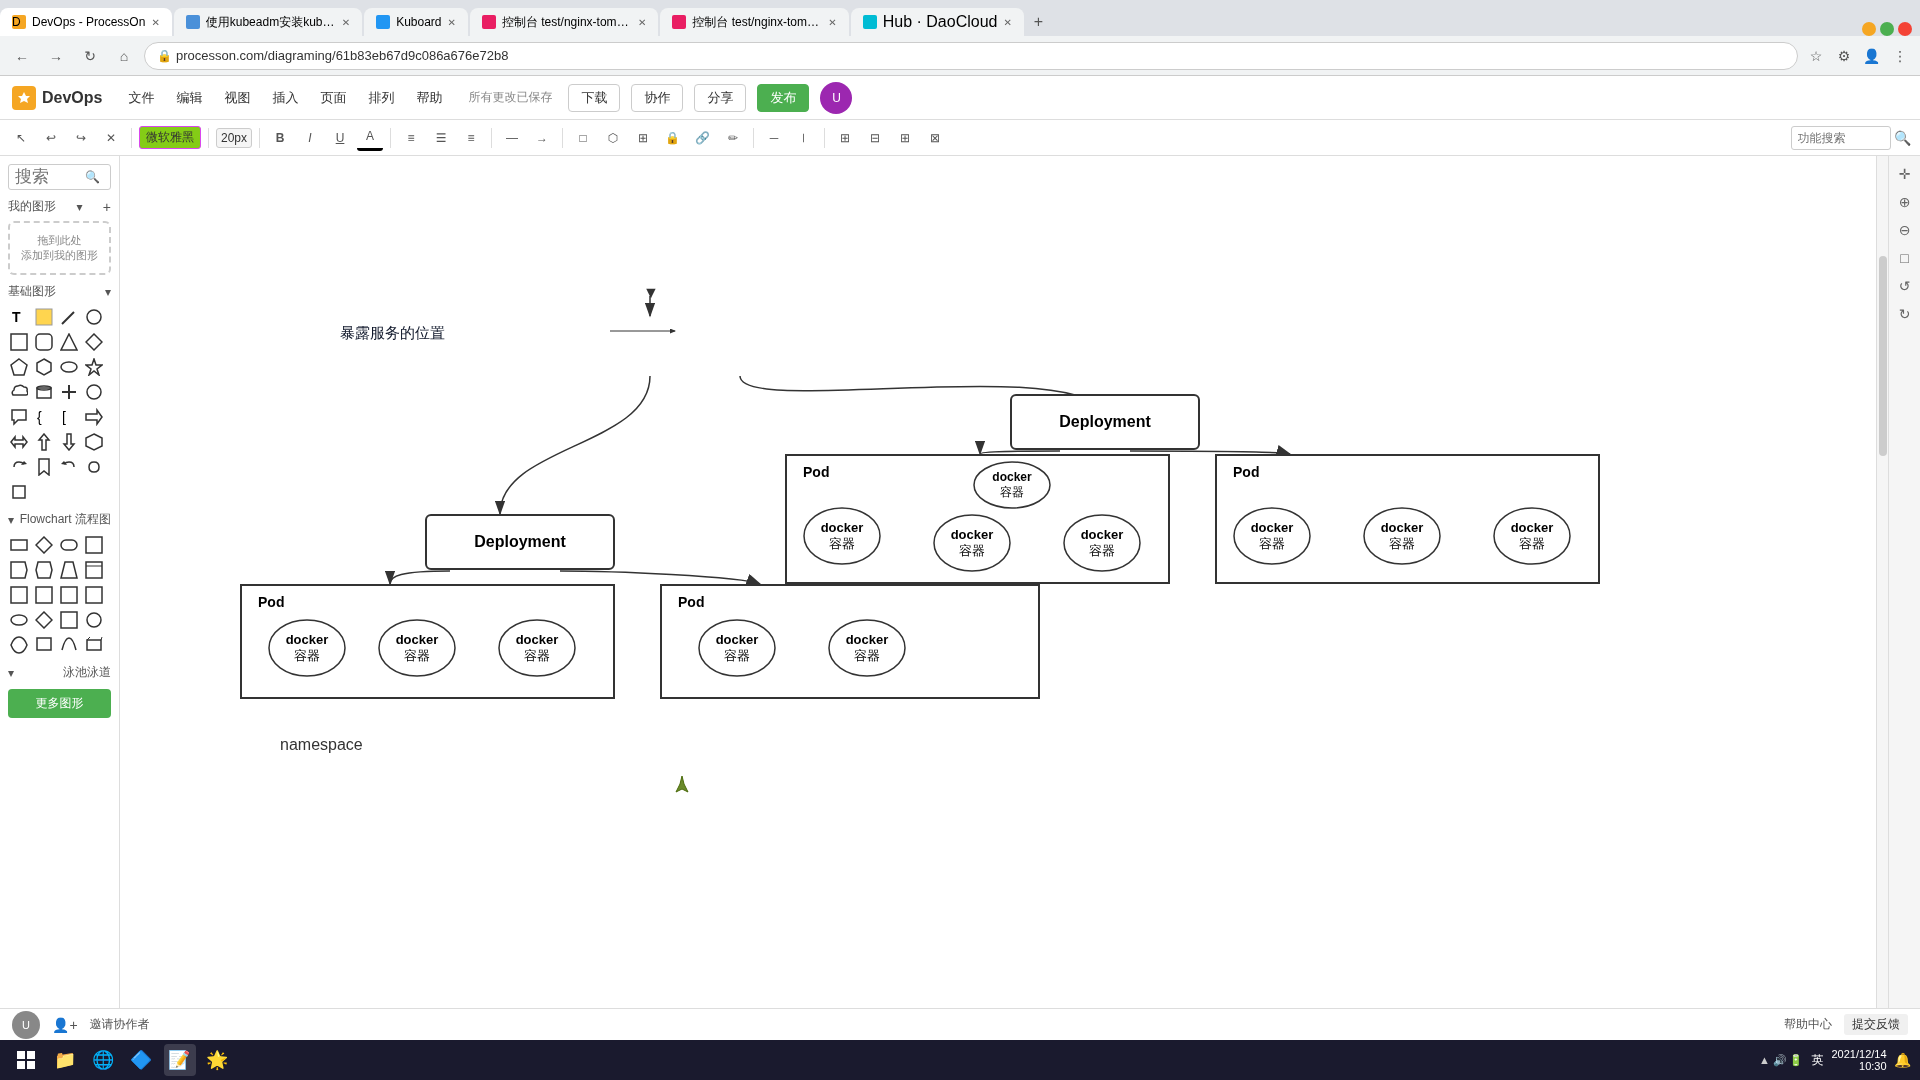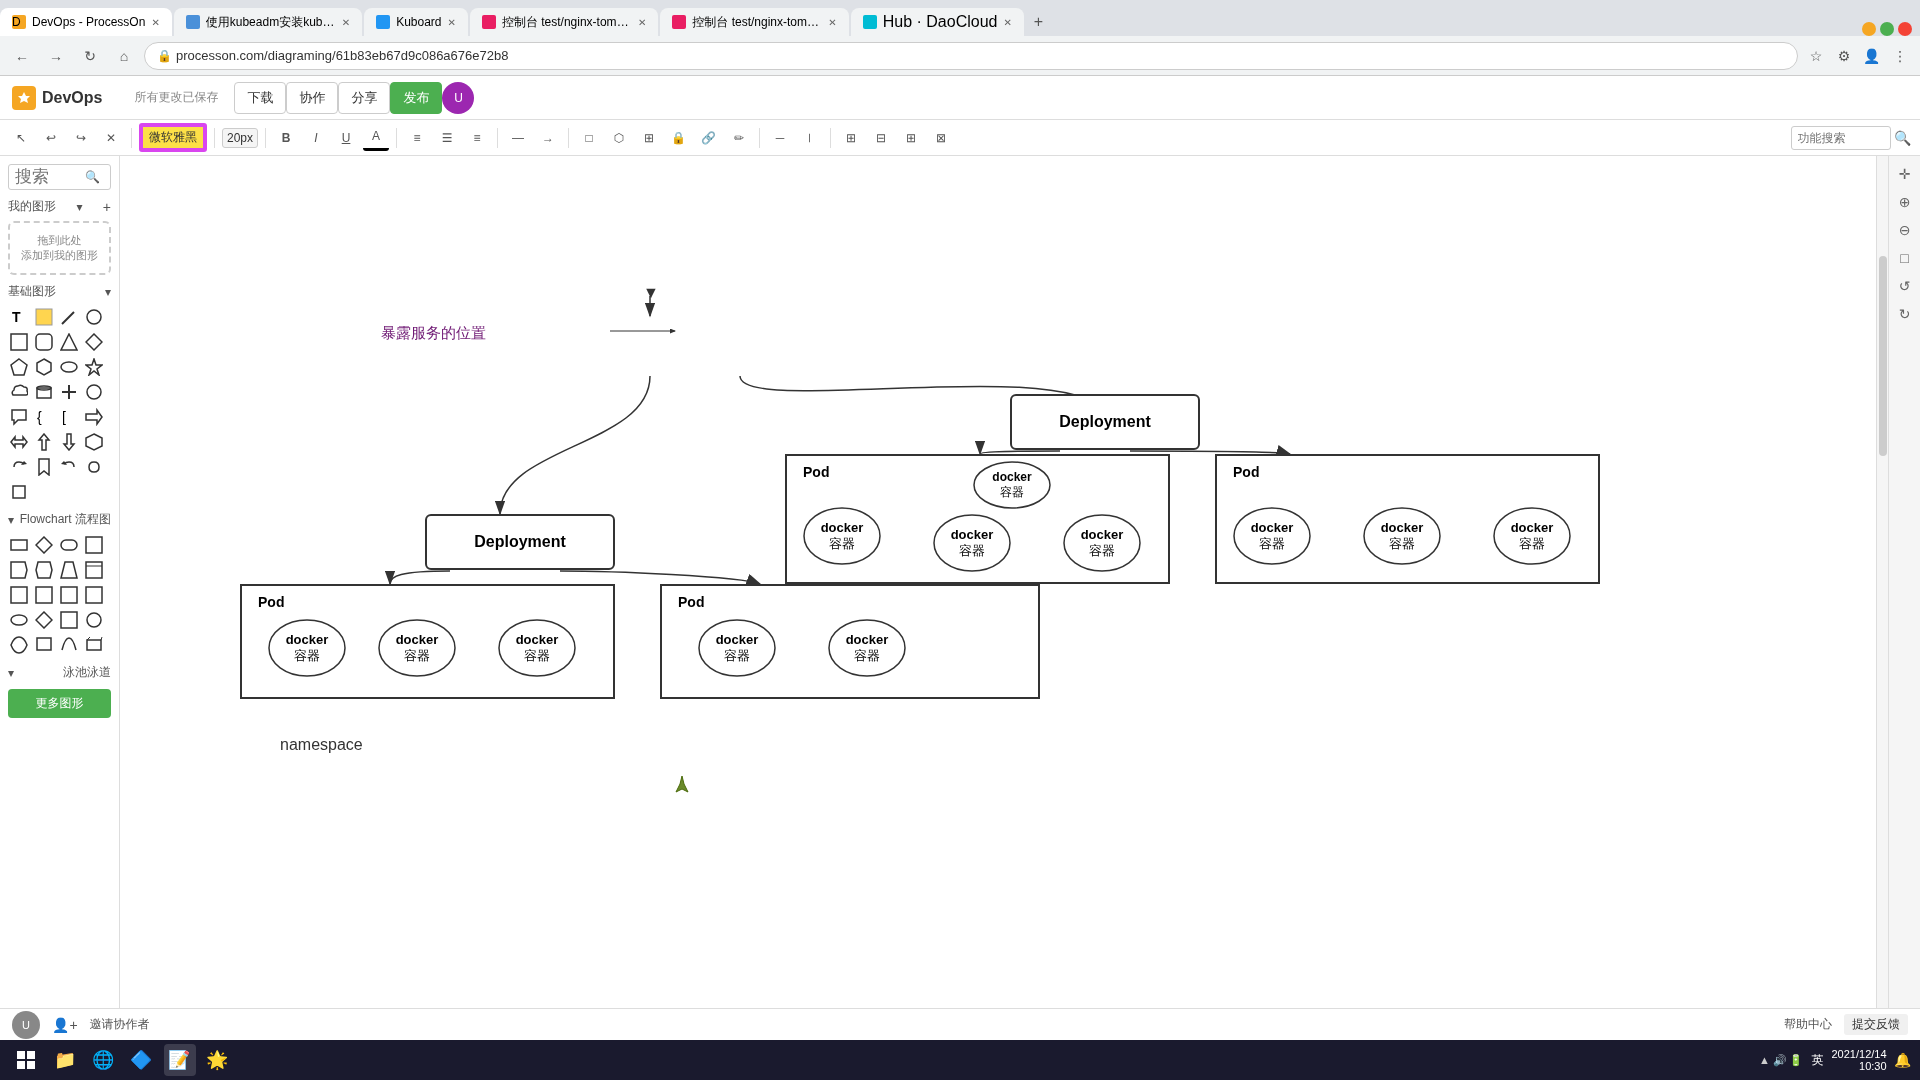--- a/index.html
+++ b/index.html
@@ -149,6 +149,15 @@
         </svg>
     </div>
     <span class="app-title">DevOps</span>
+  </div>
+  <div class="menu-bar">
+    <div class="menu-item">文件</div>
+    <div class="menu-item">编辑</div>
+    <div class="menu-item">视图</div>
+    <div class="menu-item">插入</div>
+    <div class="menu-item">页面</div>
+    <div class="menu-item">排列</div>
+    <div class="menu-item">帮助</div>
   </div>
   <span class="save-status" style="margin-left:16px;">所有更改已保存</span>
   <div class="header-actions">

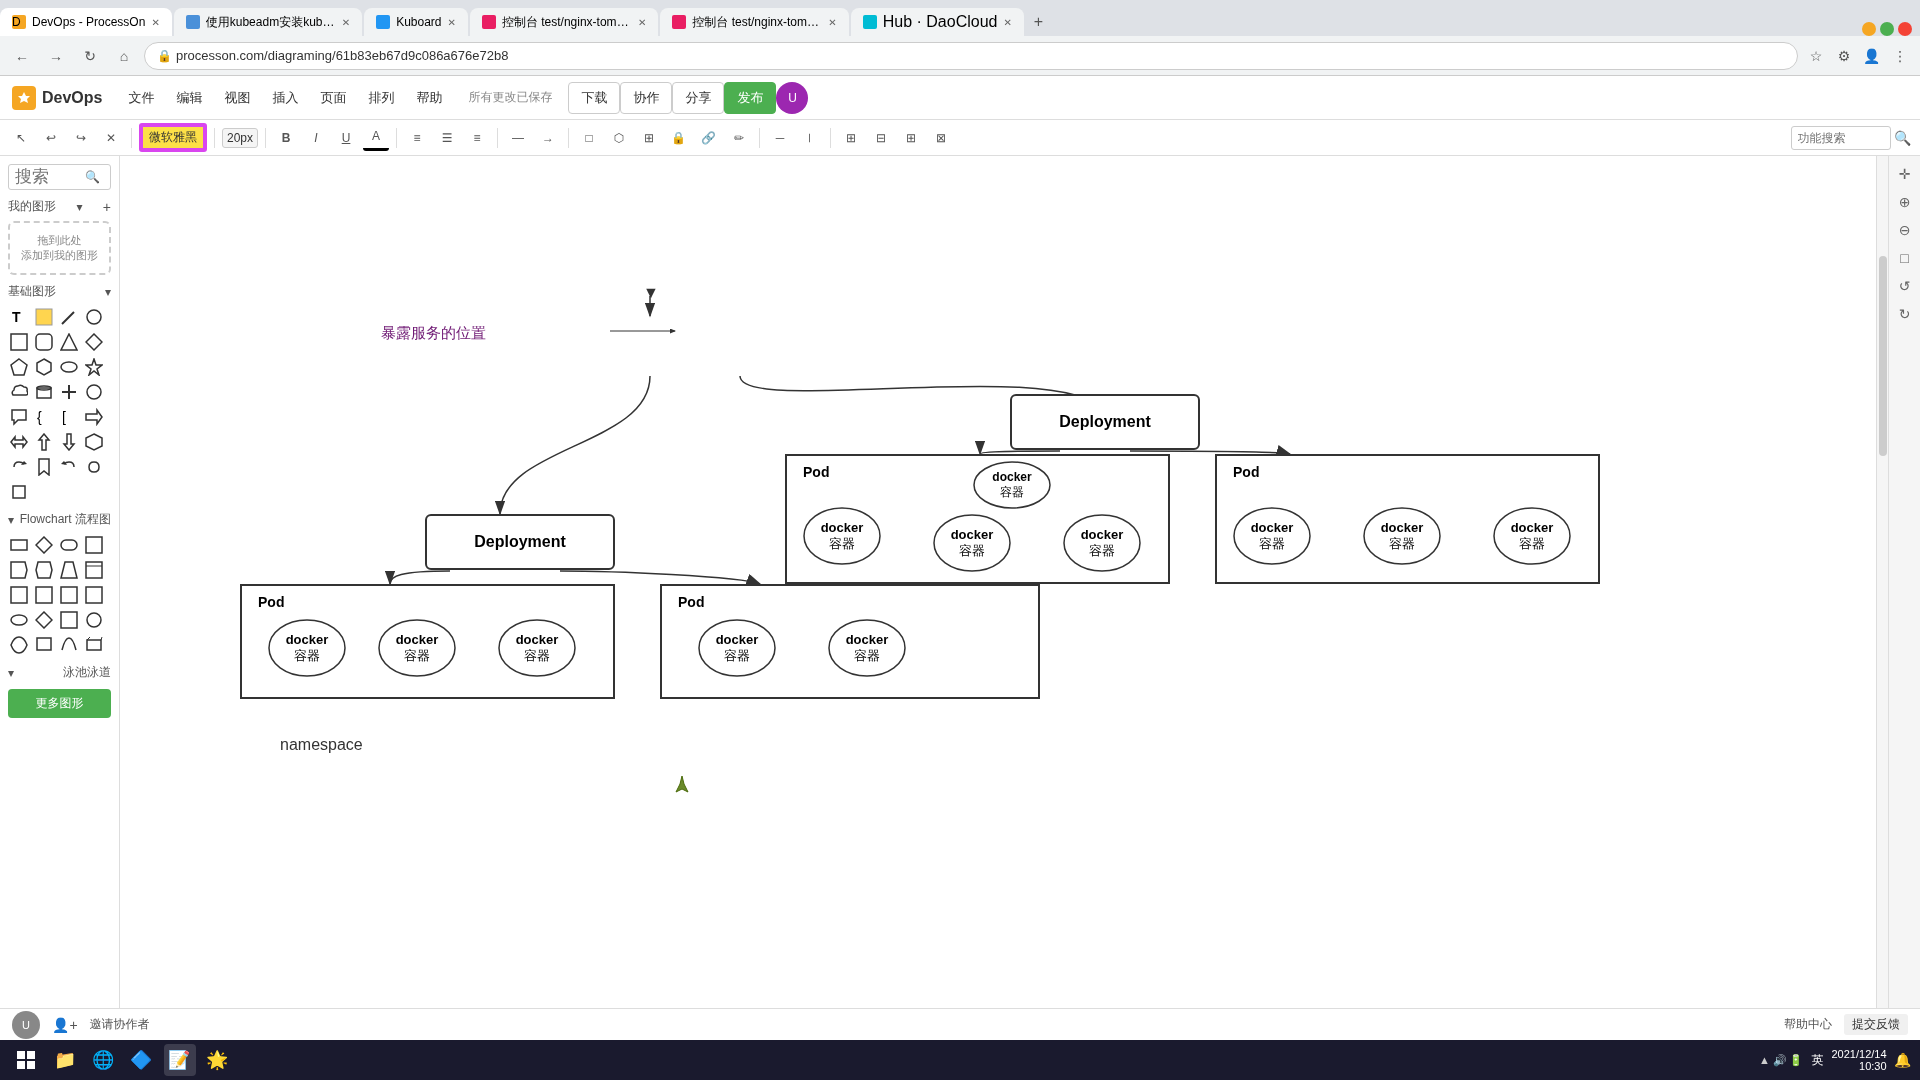--- a/index.html
+++ b/index.html
@@ -29,7 +29,7 @@
     .menu-bar { display: flex; gap: 2px; }
     .menu-item { padding: 4px 10px; font-size: 13px; color: #333; cursor: pointer; border-radius: 3px; }
     .save-status { margin-left: auto; font-size: 12px; color: #888; }
-    .header-actions { display: flex; gap: 0; margin-left: 16px; }
+    .header-actions { display: flex; gap: 11px; margin-left: 16px; align-items: center; }
     .header-btn { padding: 4px 12px; border: 1px solid #ccc; border-radius: 4px; font-size: 13px; cursor: pointer; background: #fff; color: #333; }
     .header-btn.primary { background: #4caf50; color: #fff; border-color: #4caf50; }
     .avatar { width: 32px; height: 32px; border-radius: 50%; background: #9c27b0; display: flex; align-items: center; justify-content: center; color: #fff; font-size: 12px; cursor: pointer; }

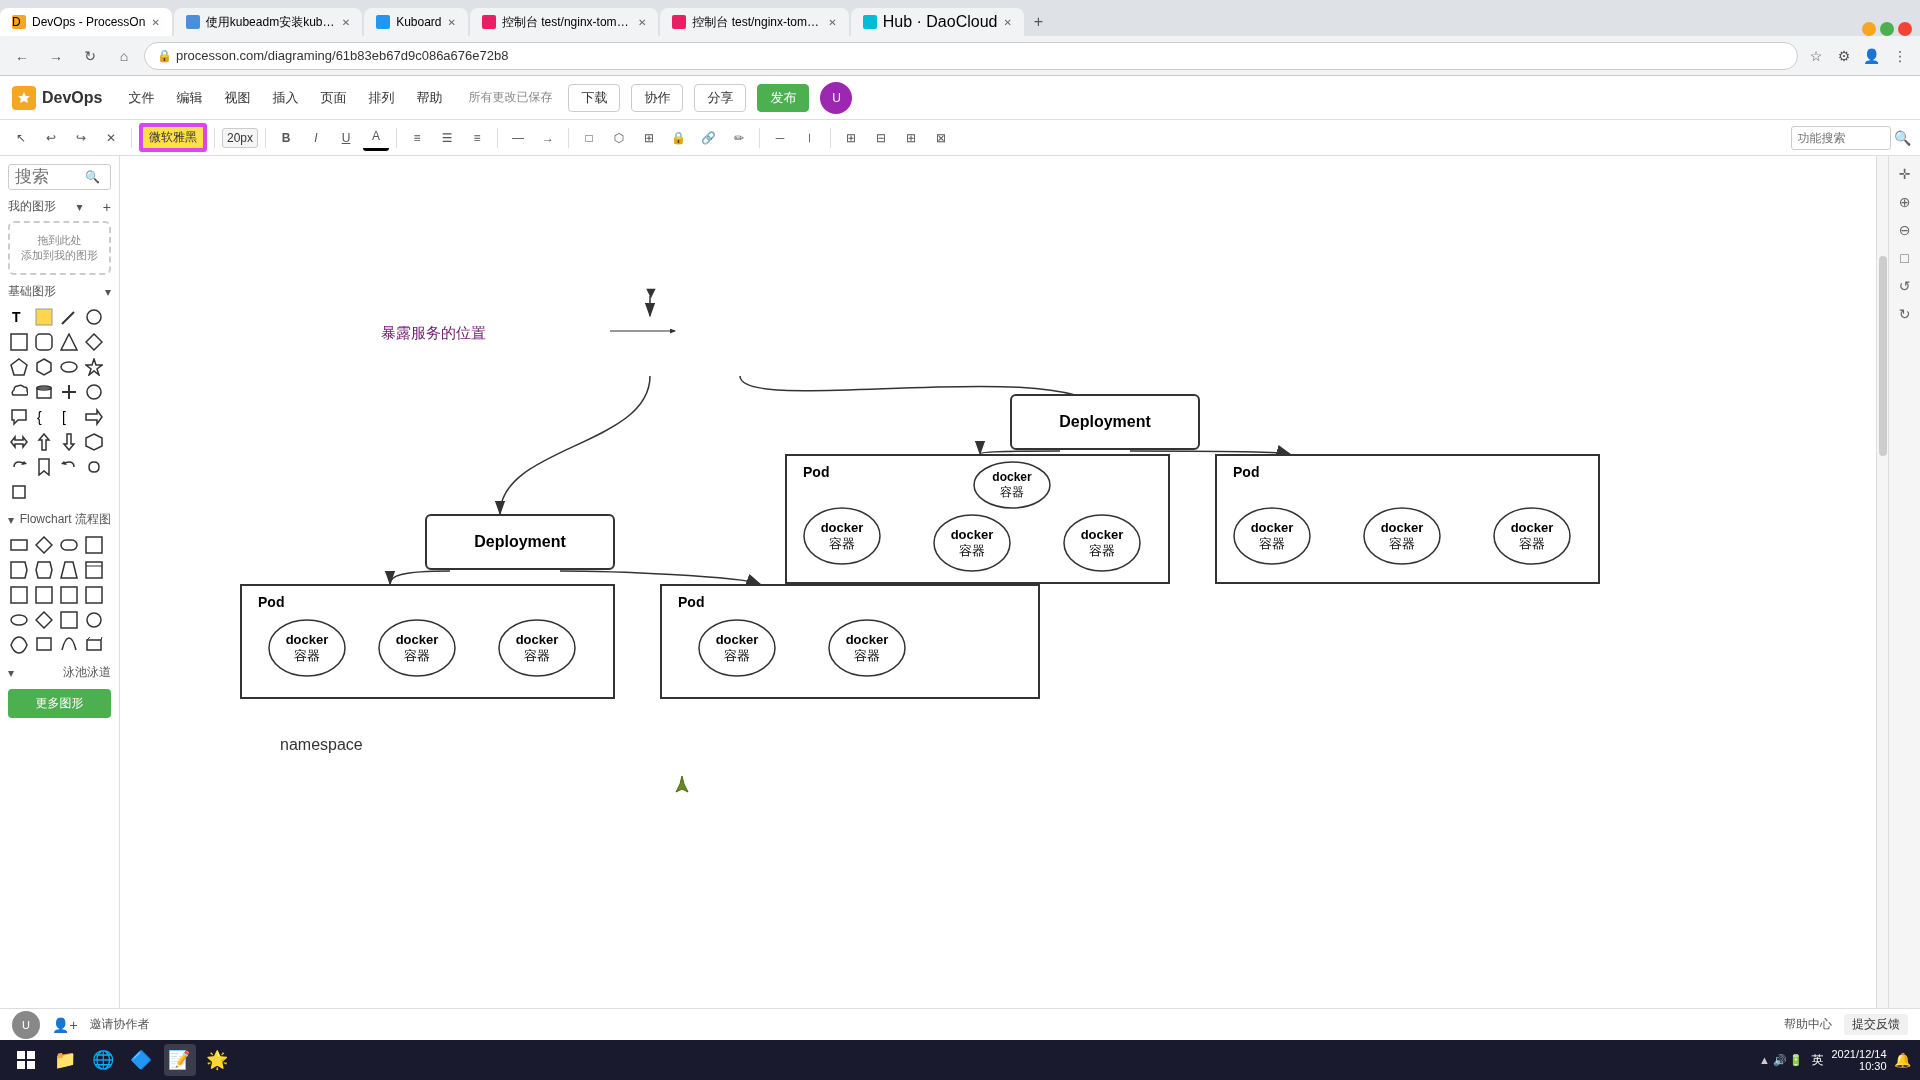--- a/index.html
+++ b/index.html
@@ -175,7 +175,7 @@
   <button class="tool-btn">↪</button>
   <button class="tool-btn">✕</button>
   <div class="tool-separator"></div>
-  <span class="tool-label" style="font-size:12px;background:#fde047;border:4px solid #d946ef;padding:2px 6px;border-radius:3px;">微软雅黑</span>
+  <span class="tool-label" style="font-size:12px;background:#84cc16;border:1px solid #d946ef;padding:2px 6px;border-radius:3px;">微软雅黑</span>
   <div class="tool-separator"></div>
   <span class="tool-label" style="font-size:12px;background:#f5f5f5;border:1px solid #ccc;padding:2px 4px;border-radius:3px;">20px</span>
   <div class="tool-separator"></div>

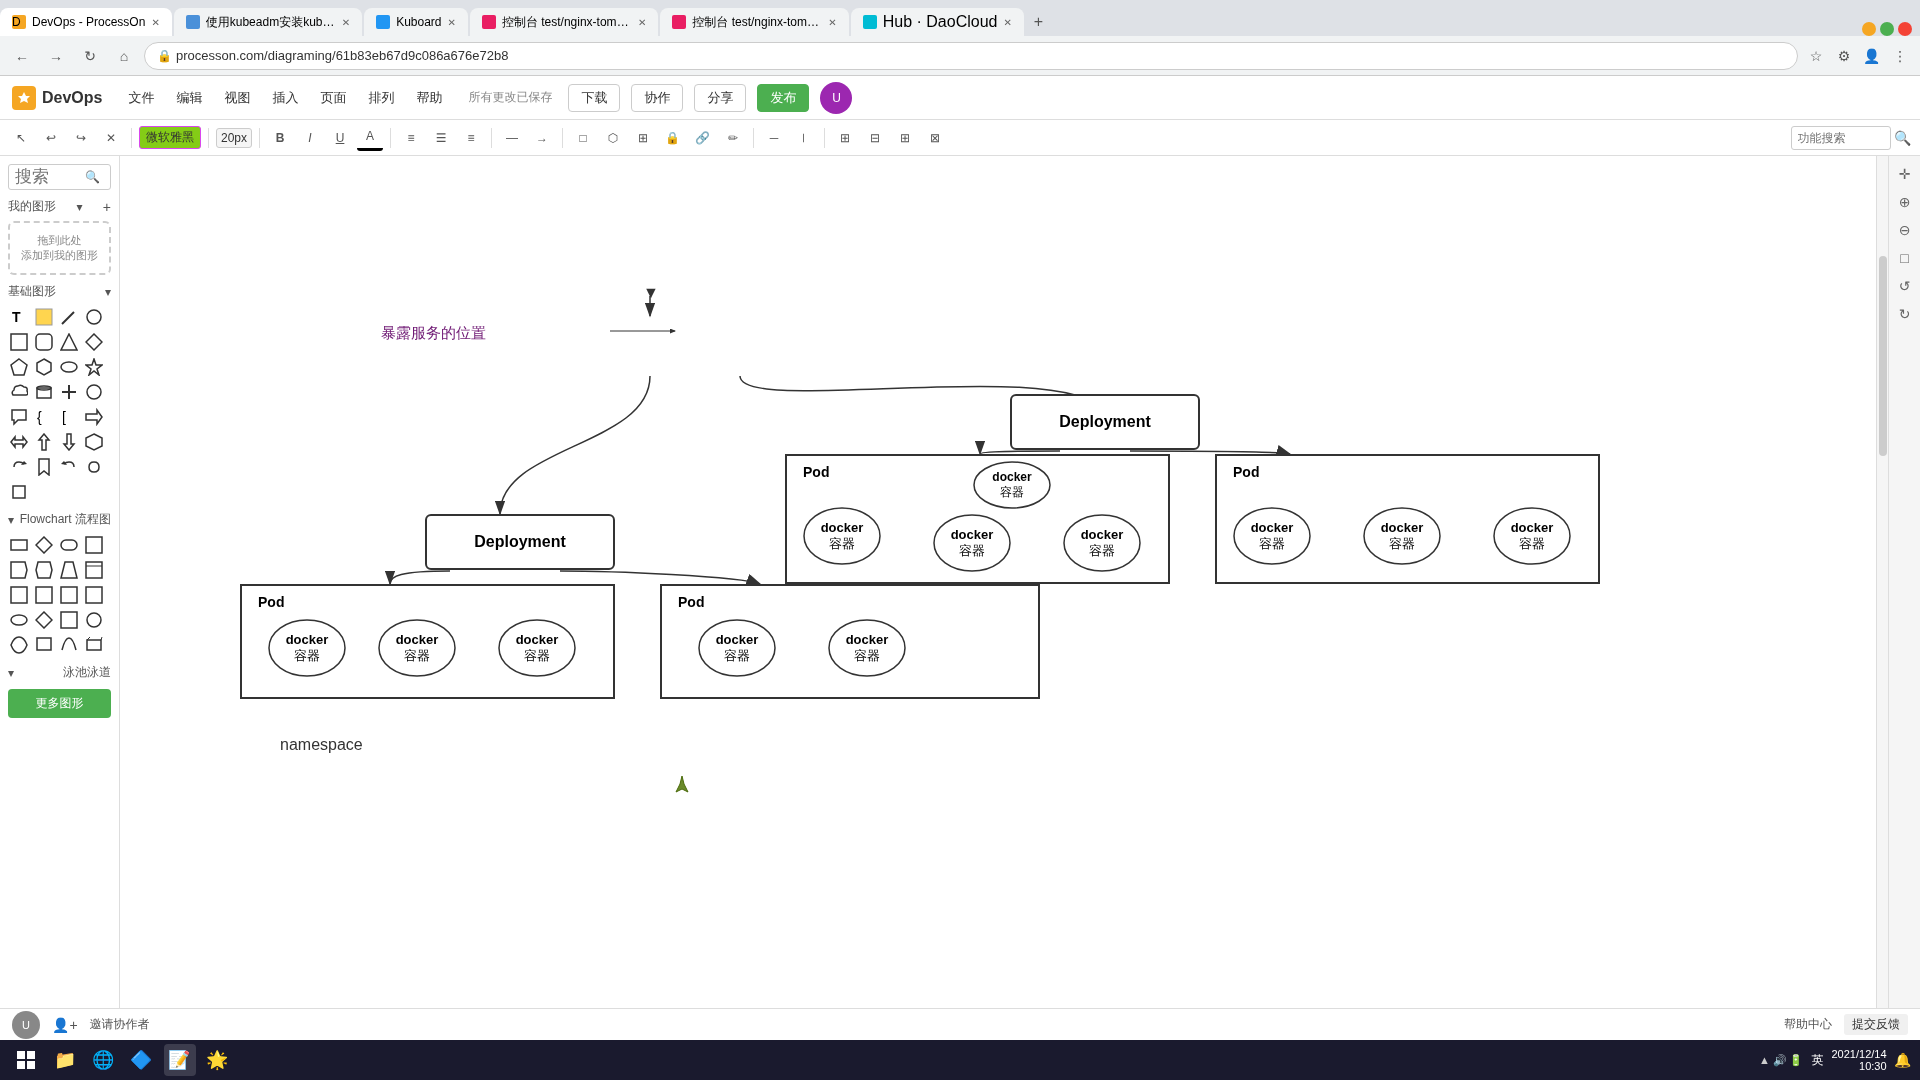--- a/index.html
+++ b/index.html
@@ -572,7 +572,7 @@
     <div style="position:absolute;top:128px;left:523px;font-size:16px;color:#333;">▼</div>
 
     <div class="diagram-element" style="left:220px;top:168px;">
-      <span style="font-size:15px;color:#701a75;font-weight:normal;margin-left:41px;">暴露服务的位置</span>
+      <span style="font-size:15px;color:#0f172a;font-weight:normal;">暴露服务的位置</span>
     </div>
 
 

